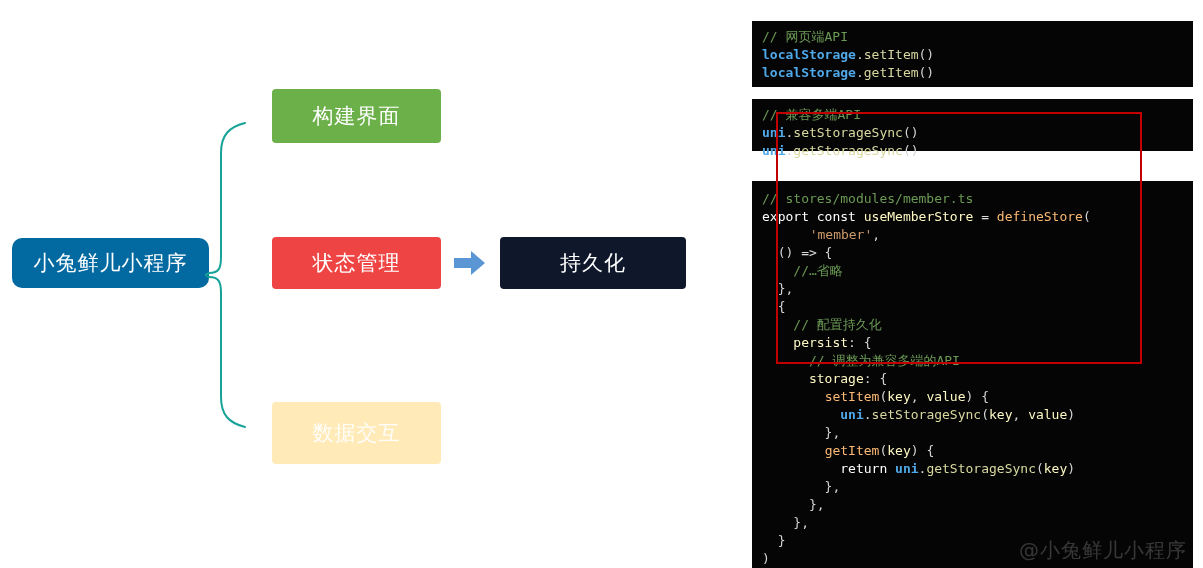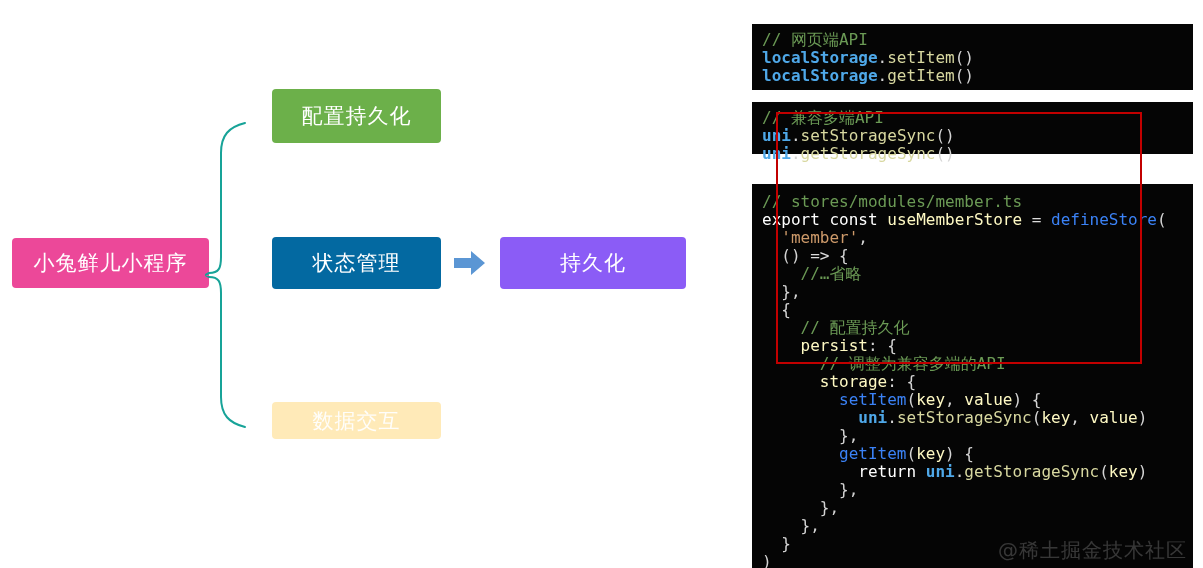--- a/index.html
+++ b/index.html
@@ -85,7 +85,7 @@
     width: 441px;
     background: #050505;
     font-family: "DejaVu Sans Mono", "Liberation Mono", monospace;
-    font-size: 16px;
+    font-size: 13px;
     line-height: 18px;
     box-sizing: border-box;
     padding: 7px 0 7px 10px;

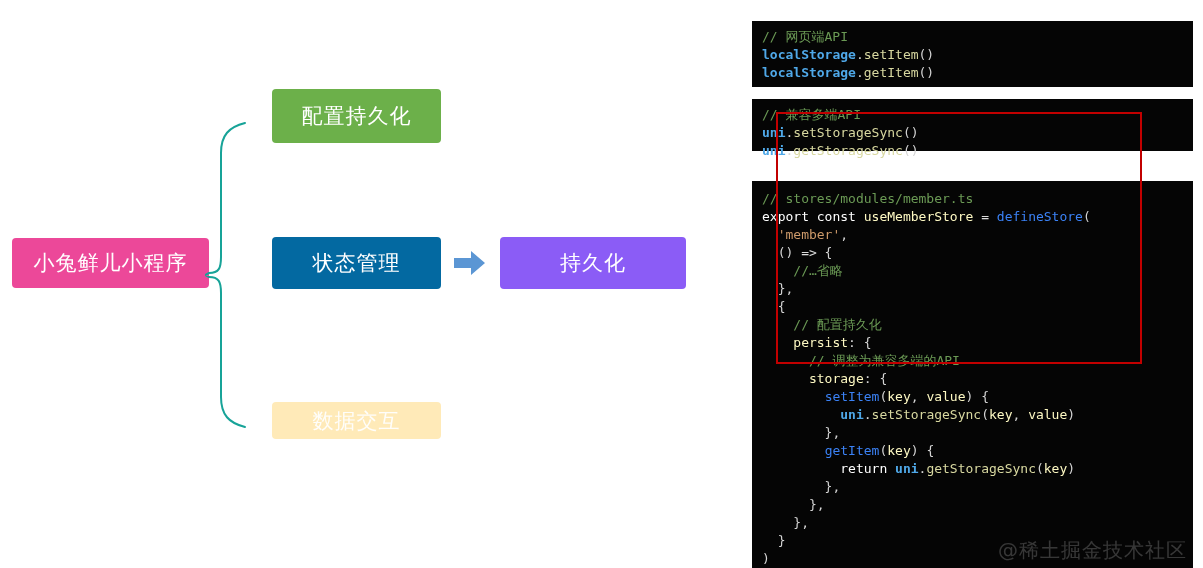--- a/index.html
+++ b/index.html
@@ -146,7 +146,7 @@
   </svg>
 
   <div class="node node-ui" style="background: rgb(108, 176, 74);">
-    <span>配置持久化</span>
+    <span>构建界面</span>
   </div>
 
   <div class="node node-state" style="background: #0369a1;">

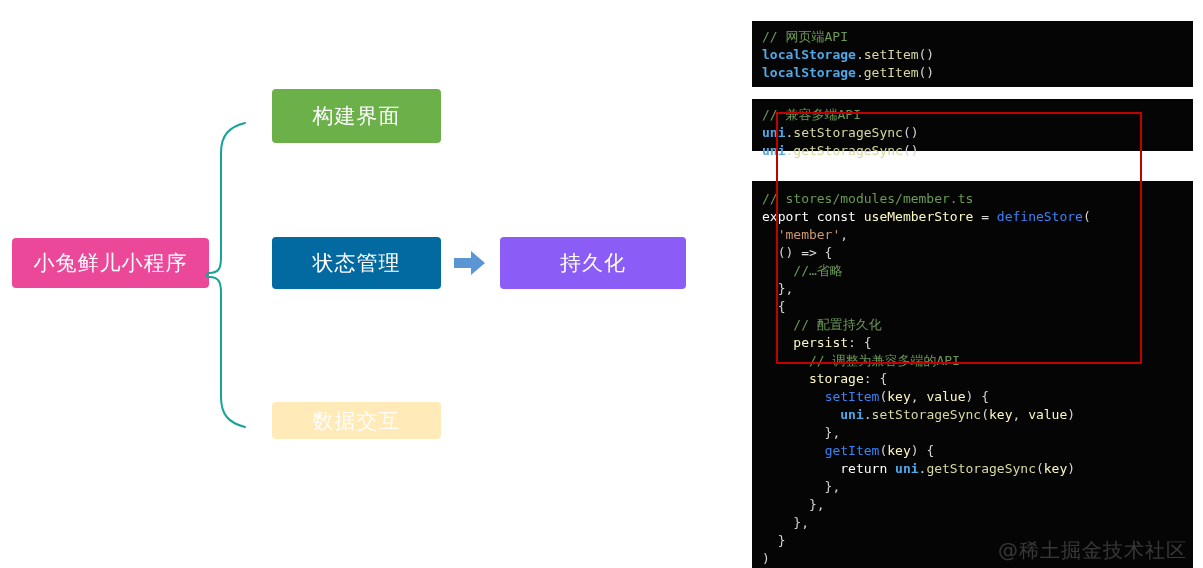--- a/index.html
+++ b/index.html
@@ -102,7 +102,7 @@
   .t-fn       { color: #d8d8a0; }
   .t-var      { color: #4fa8e8; font-weight: bold; }
   .t-kw       { color: #ffffff; }
-  .t-plain    { color: #3b82f6; }
+  .t-plain    { color: #fdba74; }
   .t-str      { color: #cd9a6a; }
   .t-punc     { color: #d4d4d4; }
   .t-prop     { color: #fef9c3; }

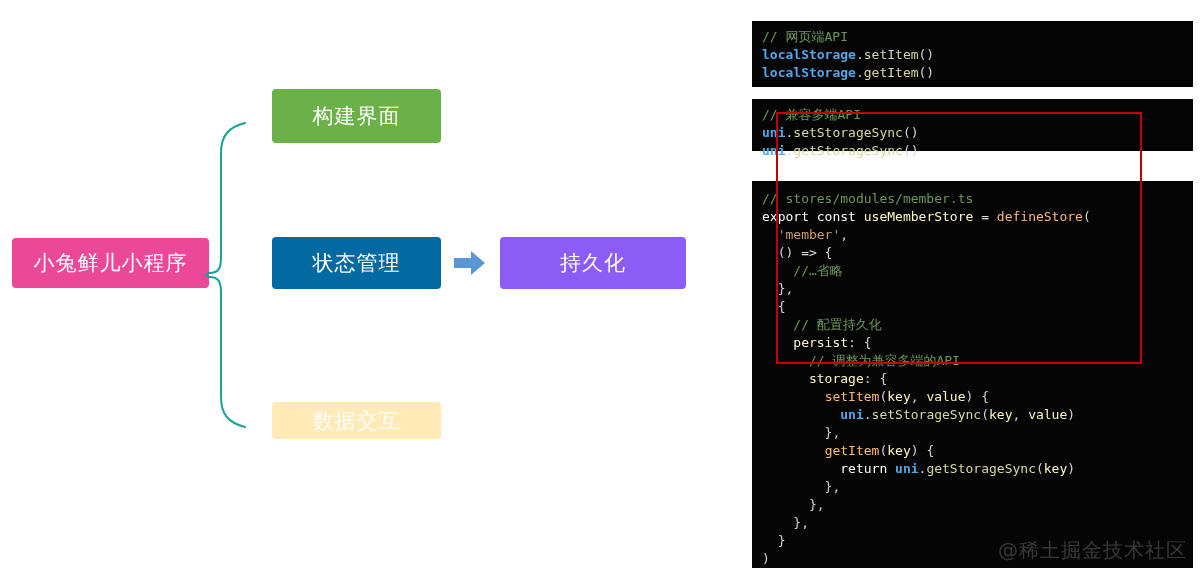--- a/index.html
+++ b/index.html
@@ -103,7 +103,7 @@
   .t-var      { color: #4fa8e8; font-weight: bold; }
   .t-kw       { color: #ffffff; }
   .t-plain    { color: #fdba74; }
-  .t-str      { color: #cd9a6a; }
+  .t-str      { color: #cd9a6a; padding-left: 32px; }
   .t-punc     { color: #d4d4d4; }
   .t-prop     { color: #fef9c3; }
   .t-op       { color: #dcdcdc; }

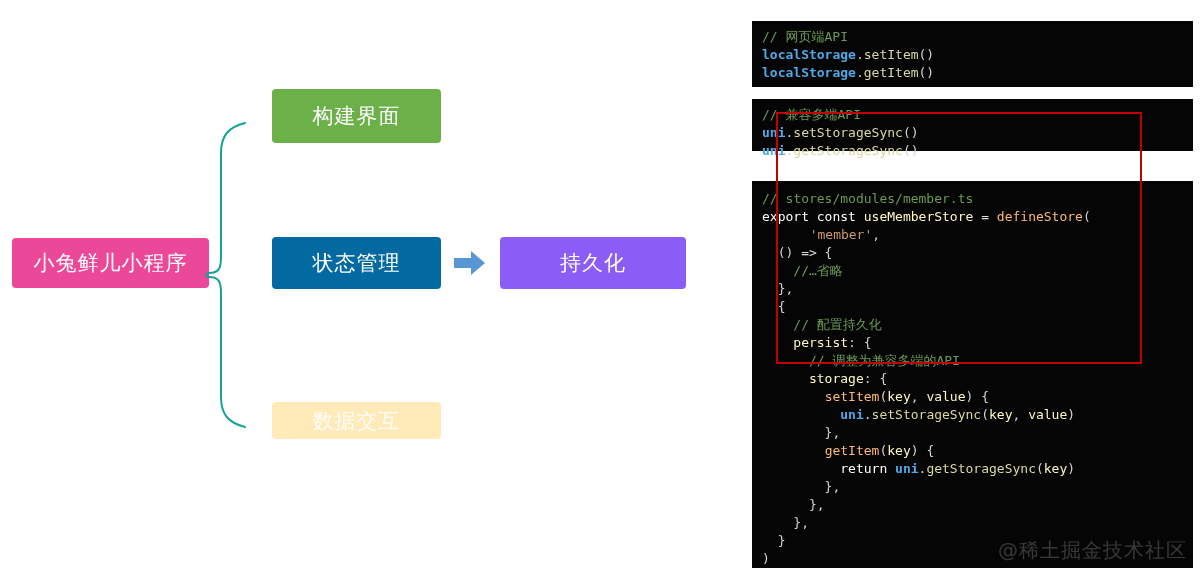--- a/index.html
+++ b/index.html
@@ -135,7 +135,7 @@
 
 <div id="diagram">
 
-  <div class="node node-root" style="background: #ec4899;">
+  <div class="node node-root" style="background: #0369a1; border-radius: 10px;">
     <span>小兔鲜儿小程序</span>
   </div>
 

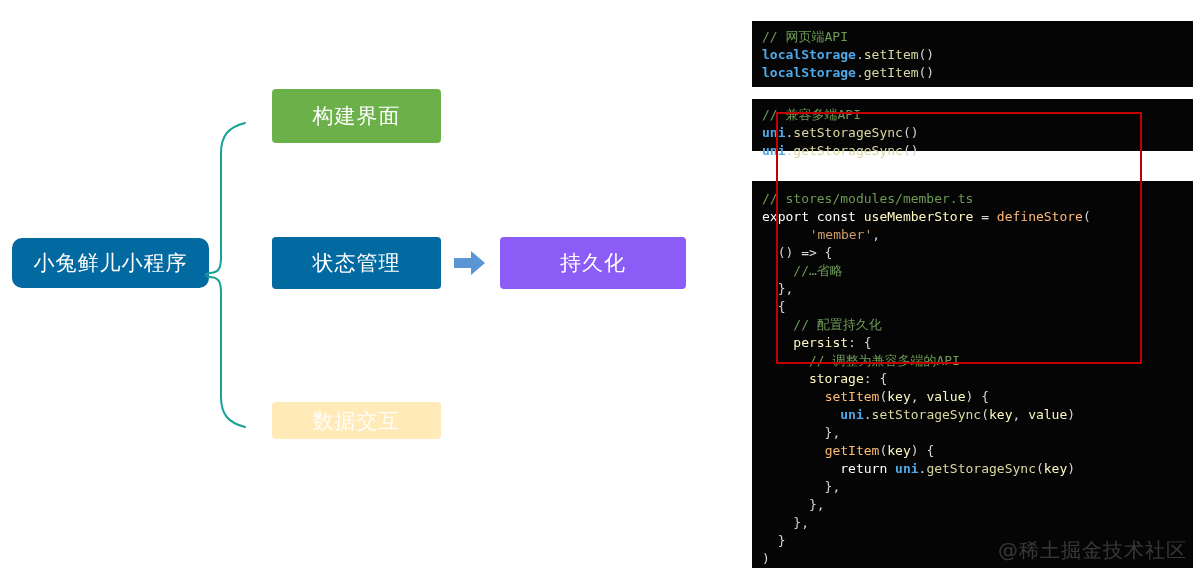--- a/index.html
+++ b/index.html
@@ -149,7 +149,7 @@
     <span>构建界面</span>
   </div>
 
-  <div class="node node-state" style="background: #0369a1;">
+  <div class="node node-state" style="background: #ef4444;">
     <span>状态管理</span>
   </div>
 

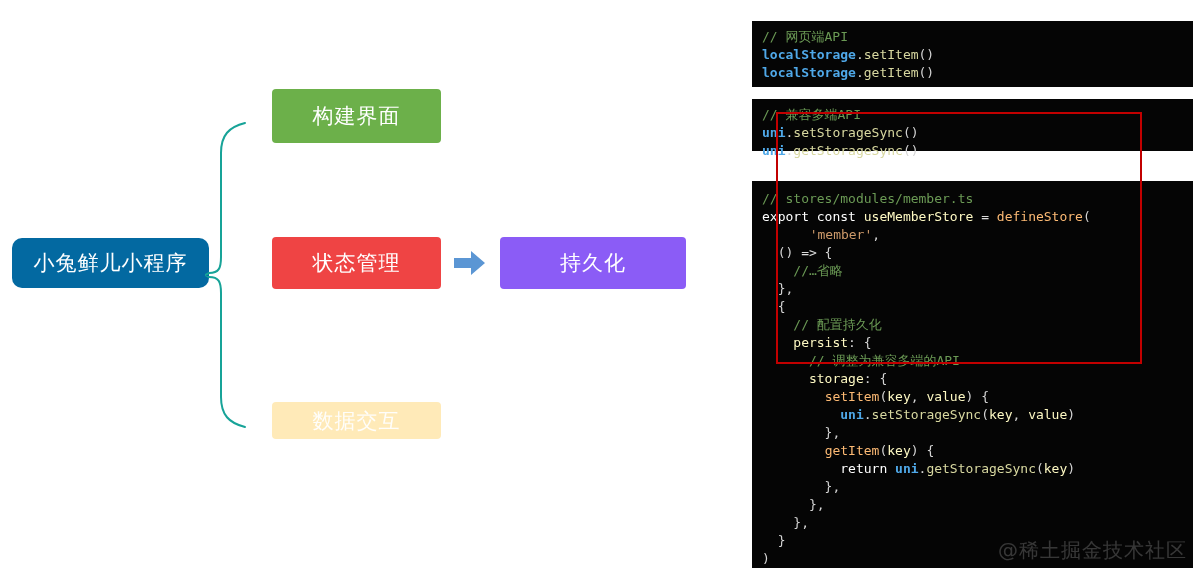--- a/index.html
+++ b/index.html
@@ -157,7 +157,7 @@
     <path d="M2 10 L19 10 L19 3 L33 15 L19 27 L19 20 L2 20 Z" fill="#5b96d4"></path>
   </svg>
 
-  <div class="node node-persist" style="background: #8b5cf6;">
+  <div class="node node-persist" style="background: #0f172a;">
     <span>持久化</span>
   </div>
 

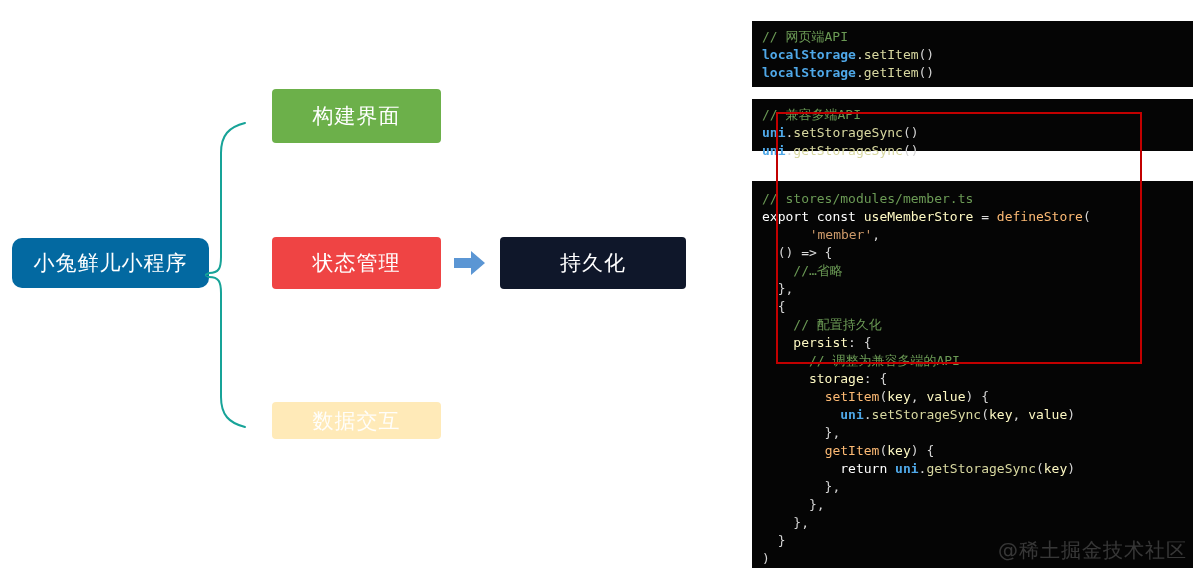--- a/index.html
+++ b/index.html
@@ -57,7 +57,7 @@
   }
   .node-data {
     left: 272px; top: 402px;
-    width: 169px; height: 37px;
+    width: 169px; height: 62px;
     background: #ffeab8;
     color: rgba(255,255,255,0.92);
   }

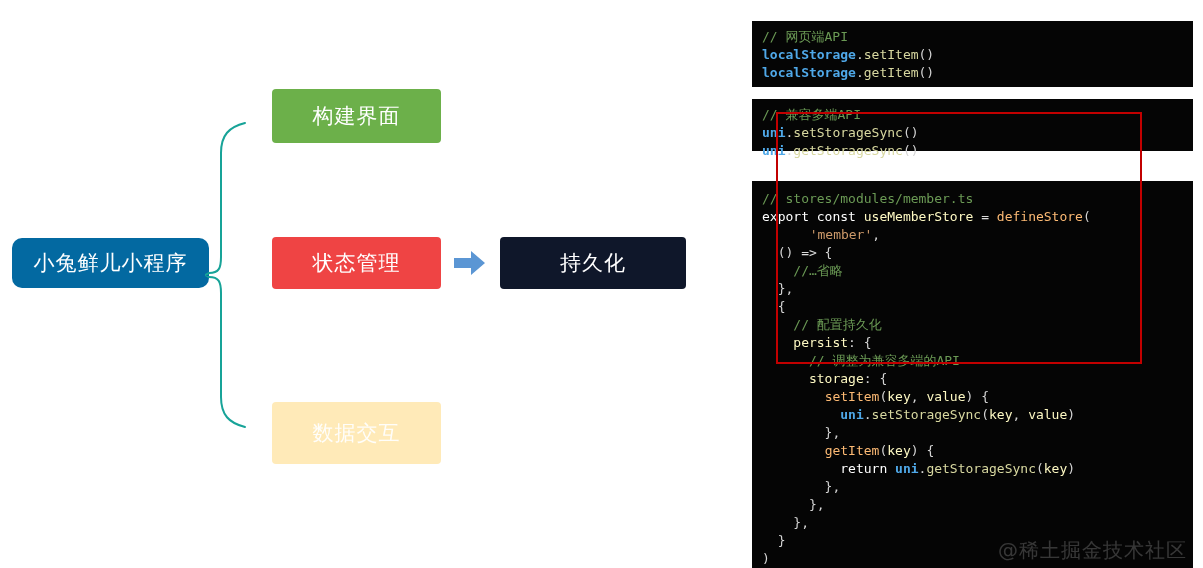--- a/index.html
+++ b/index.html
@@ -176,7 +176,7 @@
 
   <div id="highlight-box" style="border-color: rgb(194, 0, 0);"></div>
 
-  <div id="watermark">@稀土掘金技术社区</div>
+  <div id="watermark">@小兔鲜儿小程序</div>
 </div>
 
 </body></html>

